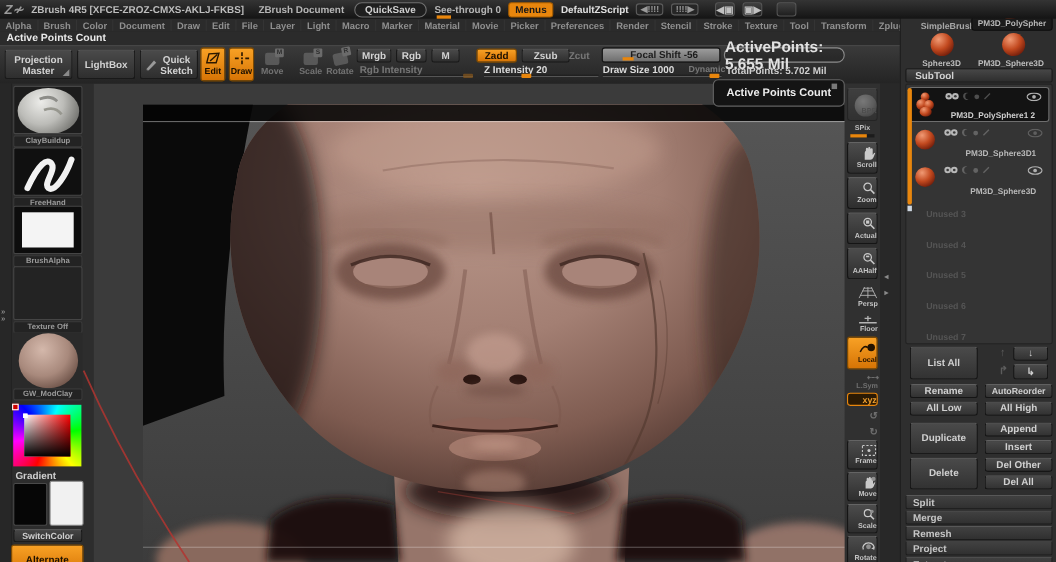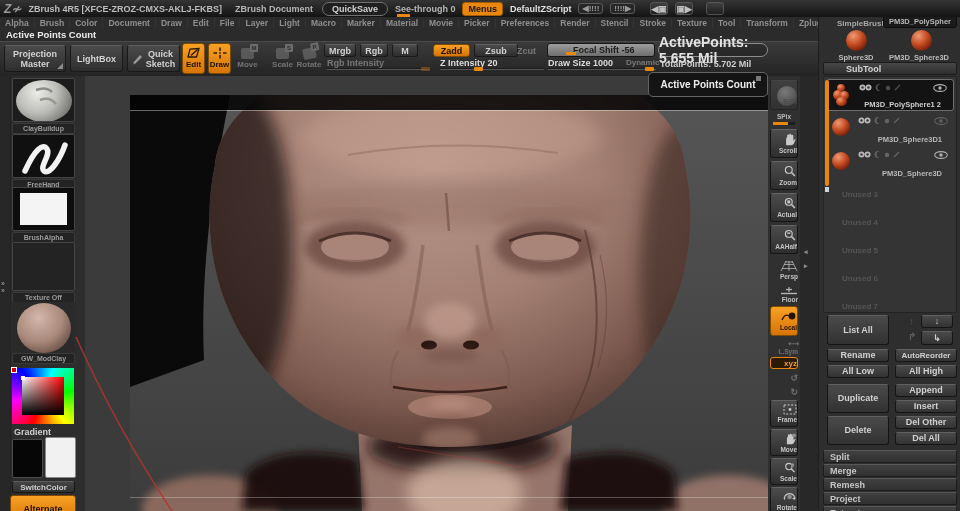--- a/index.html
+++ b/index.html
@@ -99,7 +99,7 @@
   .sphere-red{border-radius:50%;background:radial-gradient(circle at 35% 28%,#f09a74,#c2491f 45%,#651607 85%,#380c03)}
   .st-header{position:absolute;left:4px;top:48px;width:134px;height:13px;
     background:linear-gradient(#474747,#2e2e2e);border:1px solid #1c1c1c;border-radius:2px;
-    color:#d2d2d2;font-size:9px;display:flex;align-items:center;padding-left:22px}
+    color:#d2d2d2;font-size:9px;display:flex;align-items:center;padding-left:8px}
   .st-list{position:absolute;left:4px;top:62px;width:134px;height:237px;background:#343434;
     border:1px solid #232323;border-radius:2px;overflow:hidden}
   .st-item{position:absolute;left:2px;width:128px;height:32px}

